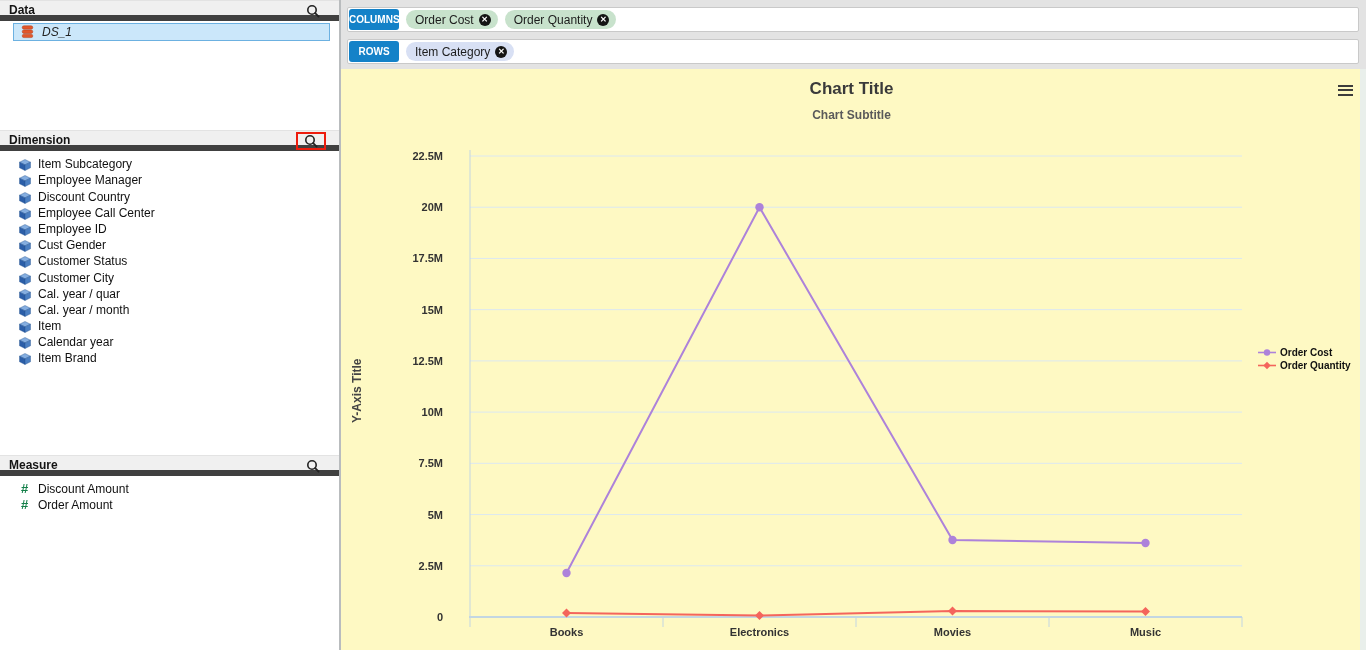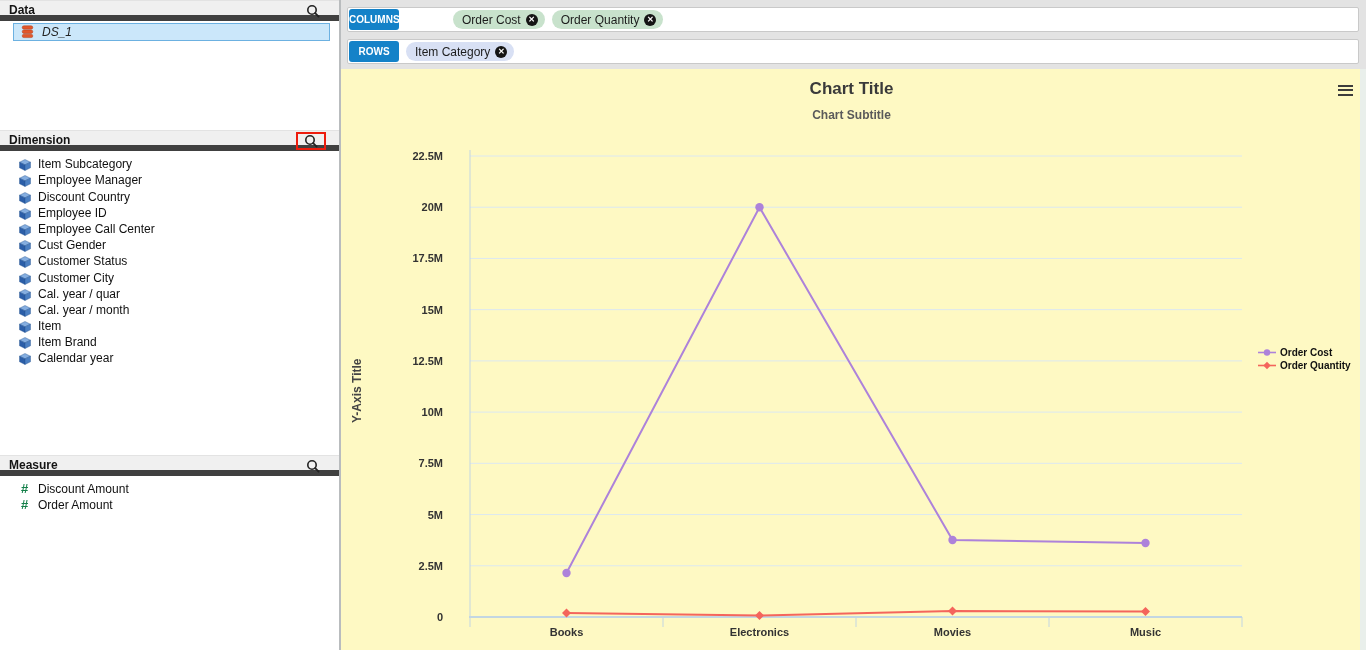--- a/index.html
+++ b/index.html
@@ -38,7 +38,7 @@
   #shelf-area{position:absolute;left:341px;top:0;width:1025px;height:69px;background:#e3e3e3;}
   .shelf-row{position:absolute;left:6px;width:1012px;height:25px;background:#fff;border:1px solid #c9c9c9;
              border-radius:2px;box-sizing:border-box;display:flex;align-items:center;}
-  #columns-row{top:7px;gap:47px;}
+  #columns-row{top:7px;}
   #rows-row{top:39px;}
   .shelf-btn{margin-left:1px;width:50px;height:21px;background:#1482c8;border:none;border-radius:3px;
              color:#fff;font-size:10px;font-weight:bold;font-family:inherit;cursor:pointer;padding:0;}

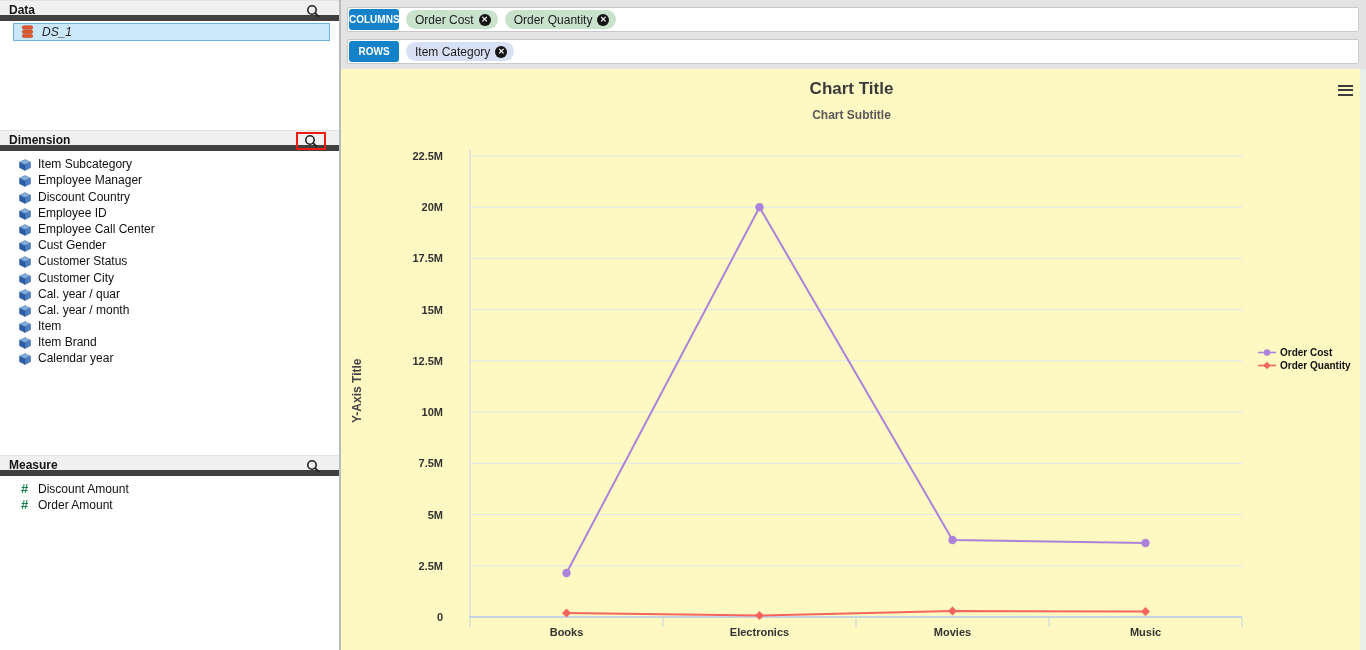--- a/index.html
+++ b/index.html
@@ -142,17 +142,17 @@
               <polygon points="11.5,3.2 6,5.9 6,11.5 11.5,8.8" fill="#4b7fc2" stroke="#24508e" stroke-width="0.4"></polygon>
             </svg>
           </span>
+          <span class="it-label">Employee Call Center</span>
+        </li>
+        <li class="side-item">
+          <span class="it-icon">
+            <svg width="12" height="12" viewBox="0 0 12 12">
+              <polygon points="6,0.5 11.5,3.2 6,5.9 0.5,3.2" fill="#85aee0" stroke="#24508e" stroke-width="0.4"></polygon>
+              <polygon points="0.5,3.2 6,5.9 6,11.5 0.5,8.8" fill="#2b5ea8" stroke="#24508e" stroke-width="0.4"></polygon>
+              <polygon points="11.5,3.2 6,5.9 6,11.5 11.5,8.8" fill="#4b7fc2" stroke="#24508e" stroke-width="0.4"></polygon>
+            </svg>
+          </span>
           <span class="it-label">Employee ID</span>
-        </li>
-        <li class="side-item">
-          <span class="it-icon">
-            <svg width="12" height="12" viewBox="0 0 12 12">
-              <polygon points="6,0.5 11.5,3.2 6,5.9 0.5,3.2" fill="#85aee0" stroke="#24508e" stroke-width="0.4"></polygon>
-              <polygon points="0.5,3.2 6,5.9 6,11.5 0.5,8.8" fill="#2b5ea8" stroke="#24508e" stroke-width="0.4"></polygon>
-              <polygon points="11.5,3.2 6,5.9 6,11.5 11.5,8.8" fill="#4b7fc2" stroke="#24508e" stroke-width="0.4"></polygon>
-            </svg>
-          </span>
-          <span class="it-label">Employee Call Center</span>
         </li>
         <li class="side-item">
           <span class="it-icon">

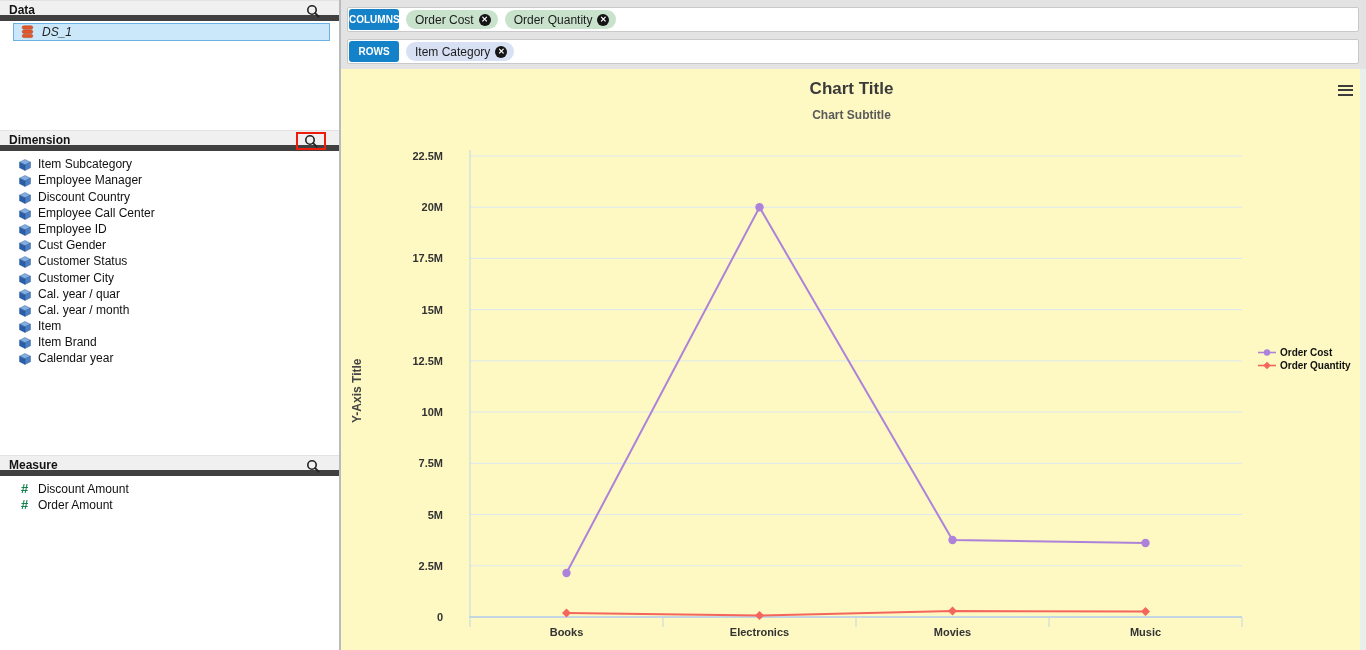--- a/index.html
+++ b/index.html
@@ -222,17 +222,17 @@
               <polygon points="11.5,3.2 6,5.9 6,11.5 11.5,8.8" fill="#4b7fc2" stroke="#24508e" stroke-width="0.4"></polygon>
             </svg>
           </span>
+          <span class="it-label">Calendar year</span>
+        </li>
+        <li class="side-item">
+          <span class="it-icon">
+            <svg width="12" height="12" viewBox="0 0 12 12">
+              <polygon points="6,0.5 11.5,3.2 6,5.9 0.5,3.2" fill="#85aee0" stroke="#24508e" stroke-width="0.4"></polygon>
+              <polygon points="0.5,3.2 6,5.9 6,11.5 0.5,8.8" fill="#2b5ea8" stroke="#24508e" stroke-width="0.4"></polygon>
+              <polygon points="11.5,3.2 6,5.9 6,11.5 11.5,8.8" fill="#4b7fc2" stroke="#24508e" stroke-width="0.4"></polygon>
+            </svg>
+          </span>
           <span class="it-label">Item Brand</span>
-        </li>
-        <li class="side-item">
-          <span class="it-icon">
-            <svg width="12" height="12" viewBox="0 0 12 12">
-              <polygon points="6,0.5 11.5,3.2 6,5.9 0.5,3.2" fill="#85aee0" stroke="#24508e" stroke-width="0.4"></polygon>
-              <polygon points="0.5,3.2 6,5.9 6,11.5 0.5,8.8" fill="#2b5ea8" stroke="#24508e" stroke-width="0.4"></polygon>
-              <polygon points="11.5,3.2 6,5.9 6,11.5 11.5,8.8" fill="#4b7fc2" stroke="#24508e" stroke-width="0.4"></polygon>
-            </svg>
-          </span>
-          <span class="it-label">Calendar year</span>
         </li>
       </ul>
 

